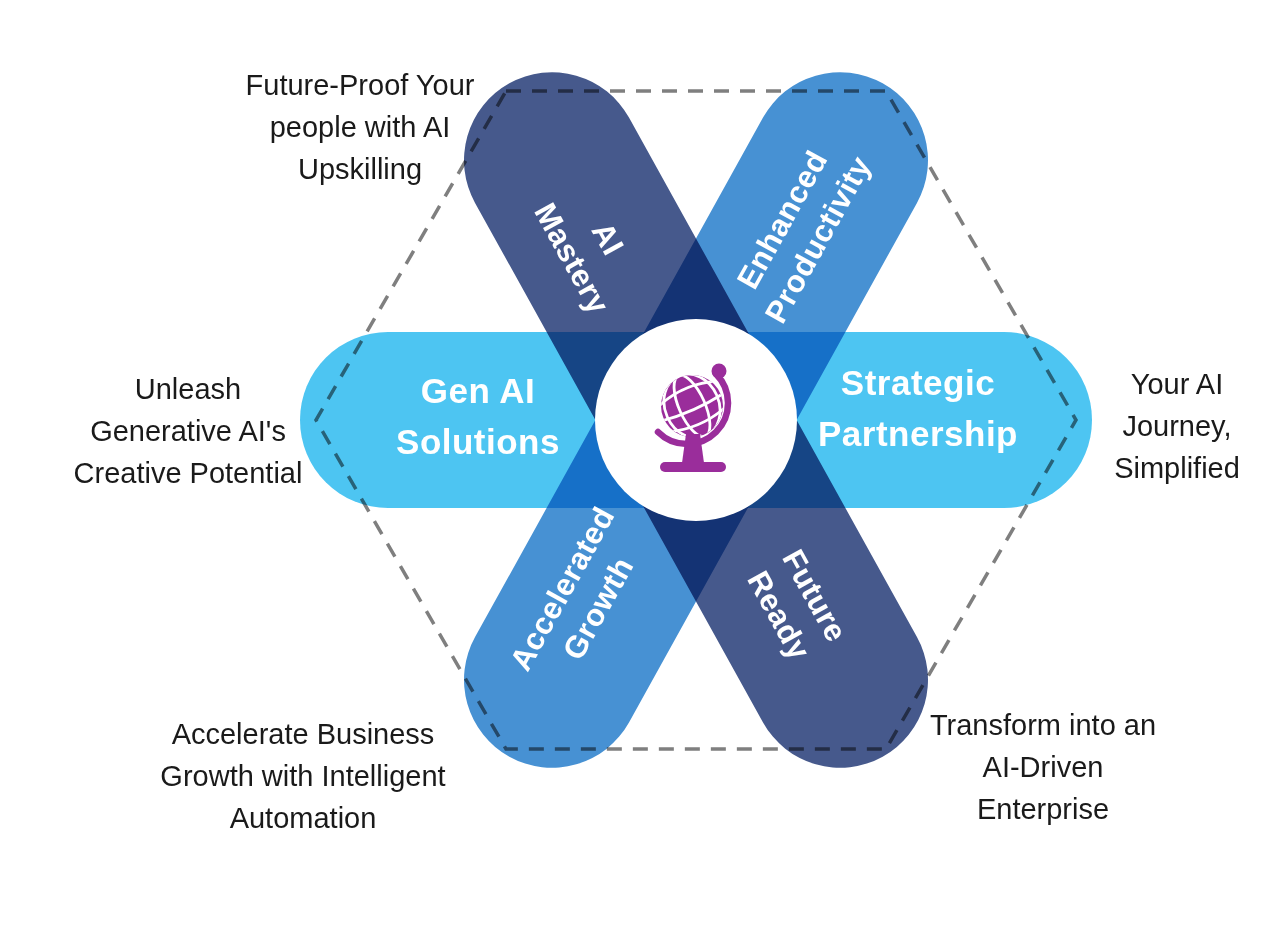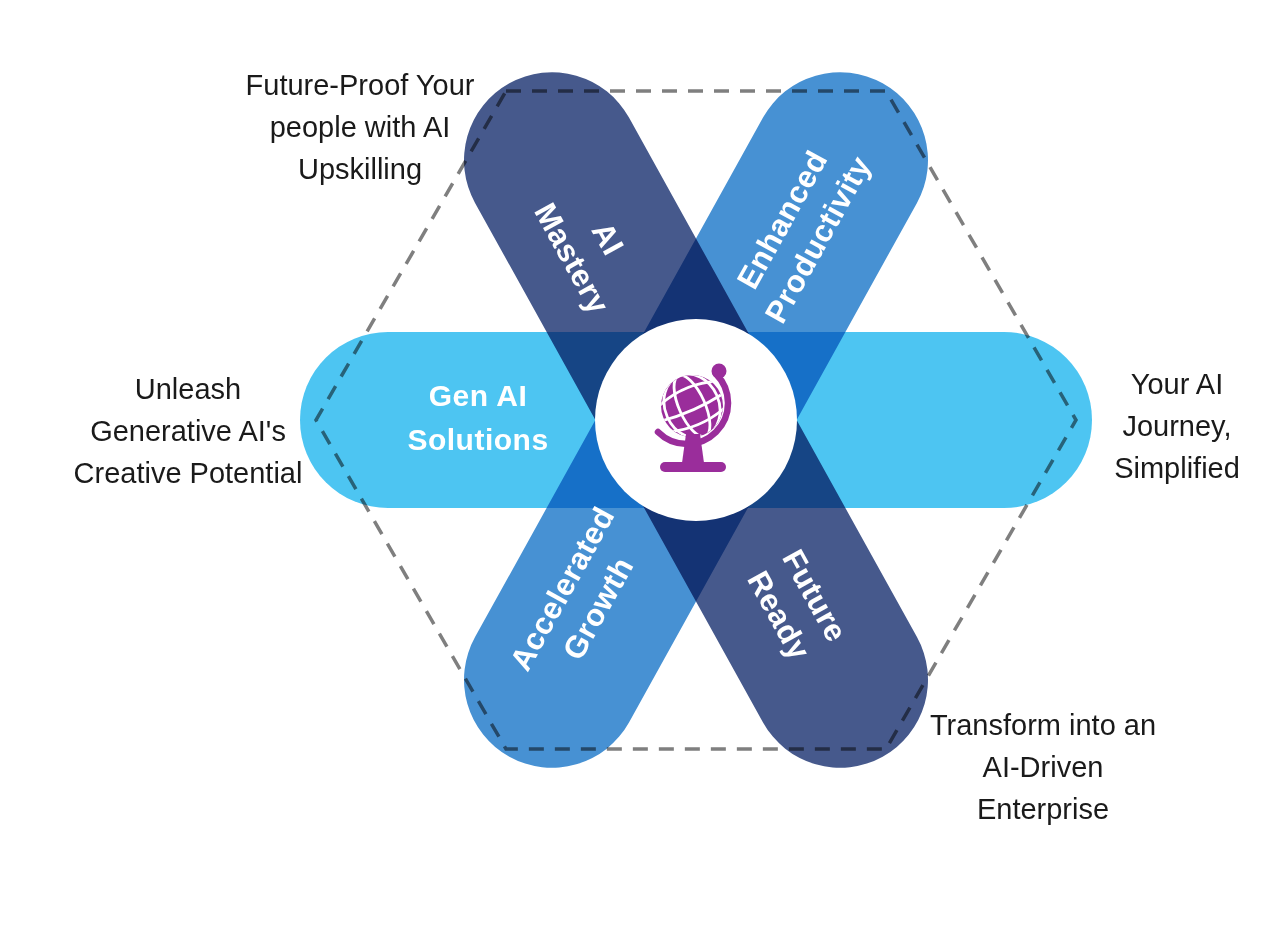--- a/index.html
+++ b/index.html
@@ -14,7 +14,7 @@
     position:absolute; color:#ffffff; font-weight:bold; text-align:center;
     white-space:pre-line; line-height:1.32; letter-spacing:0.5px;
   }
-  .arm-label.gen-ai      { left:478px; top:417px; font-size:30px; line-height:1.45; transform:translate(-50%,-50%); }
+  .arm-label.gen-ai      { left:478px; top:417px; font-size:35px; line-height:1.45; transform:translate(-50%,-50%); }
   .arm-label.strategic   { left:918px; top:409px; font-size:35px; line-height:1.45; transform:translate(-50%,-50%); }
   .arm-label.mastery     { left:589px; top:249px; font-size:31px; transform:translate(-50%,-50%) rotate(61deg); }
   .arm-label.enhanced    { left:801px; top:230px; font-size:31px; transform:translate(-50%,-50%) rotate(-61deg); }

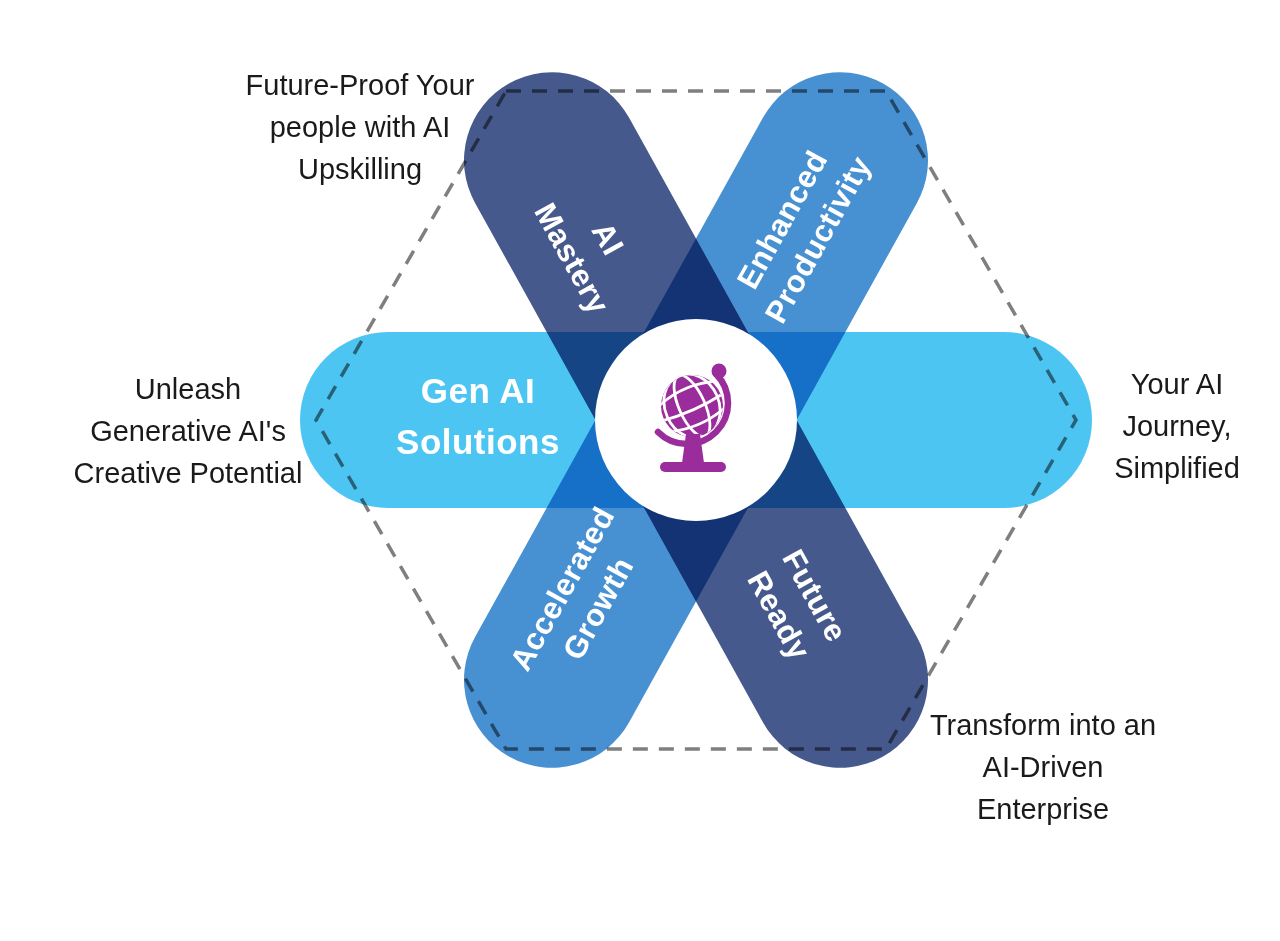--- a/index.html
+++ b/index.html
@@ -80,6 +80,8 @@
 Productivity</div>
   <div class="arm-label gen-ai">Gen AI
 Solutions</div>
+  <div class="arm-label strategic">Strategic
+Partnership</div>
   <div class="arm-label accelerated">Accelerated
 Growth</div>
   <div class="arm-label future">Future

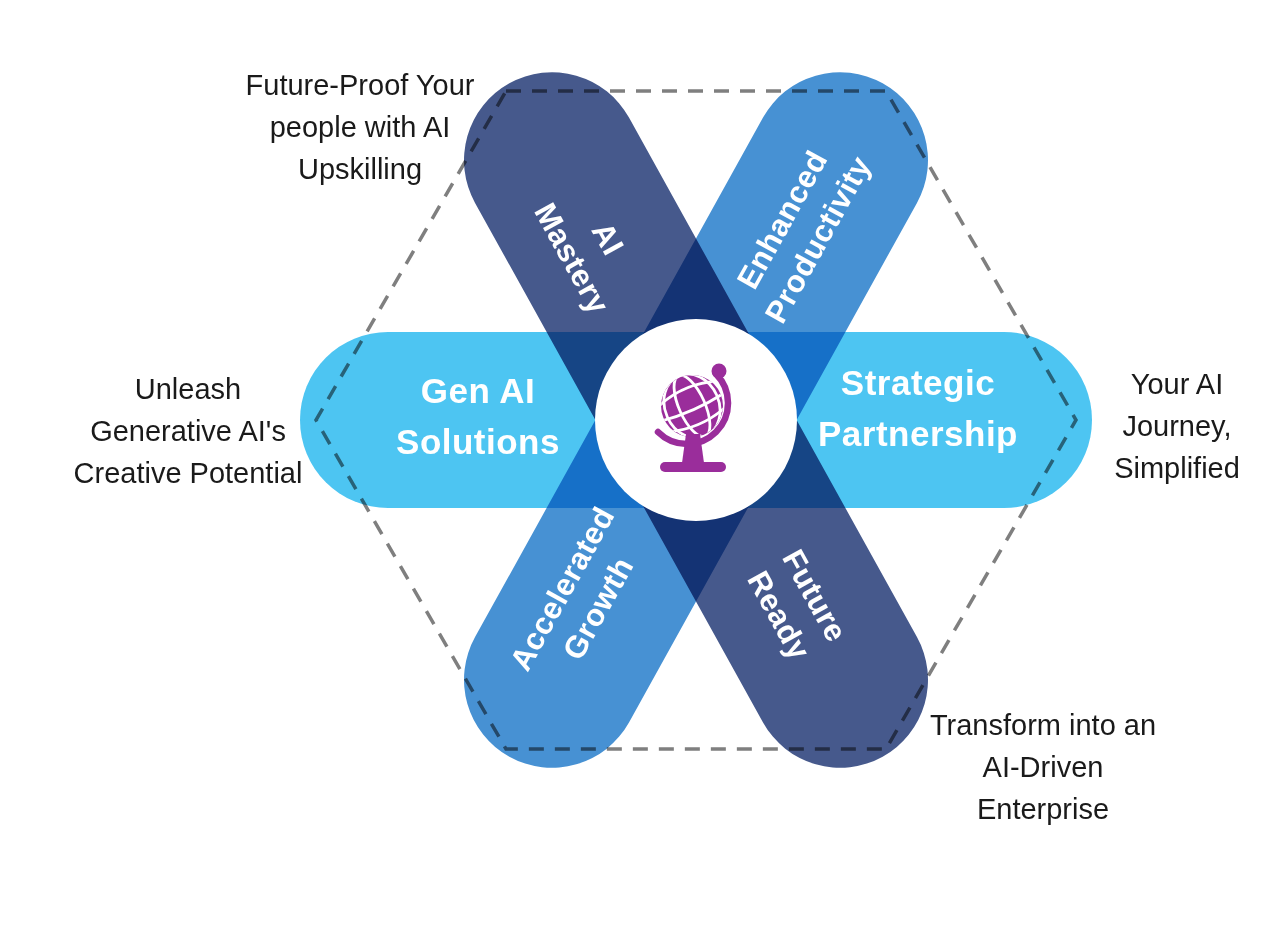--- a/index.html
+++ b/index.html
@@ -96,6 +96,9 @@
   <div class="annotation r">Your AI
 Journey,
 Simplified</div>
+  <div class="annotation bl">Accelerate Business
+Growth with Intelligent
+Automation</div>
   <div class="annotation br">Transform into an
 AI-Driven
 Enterprise</div>

